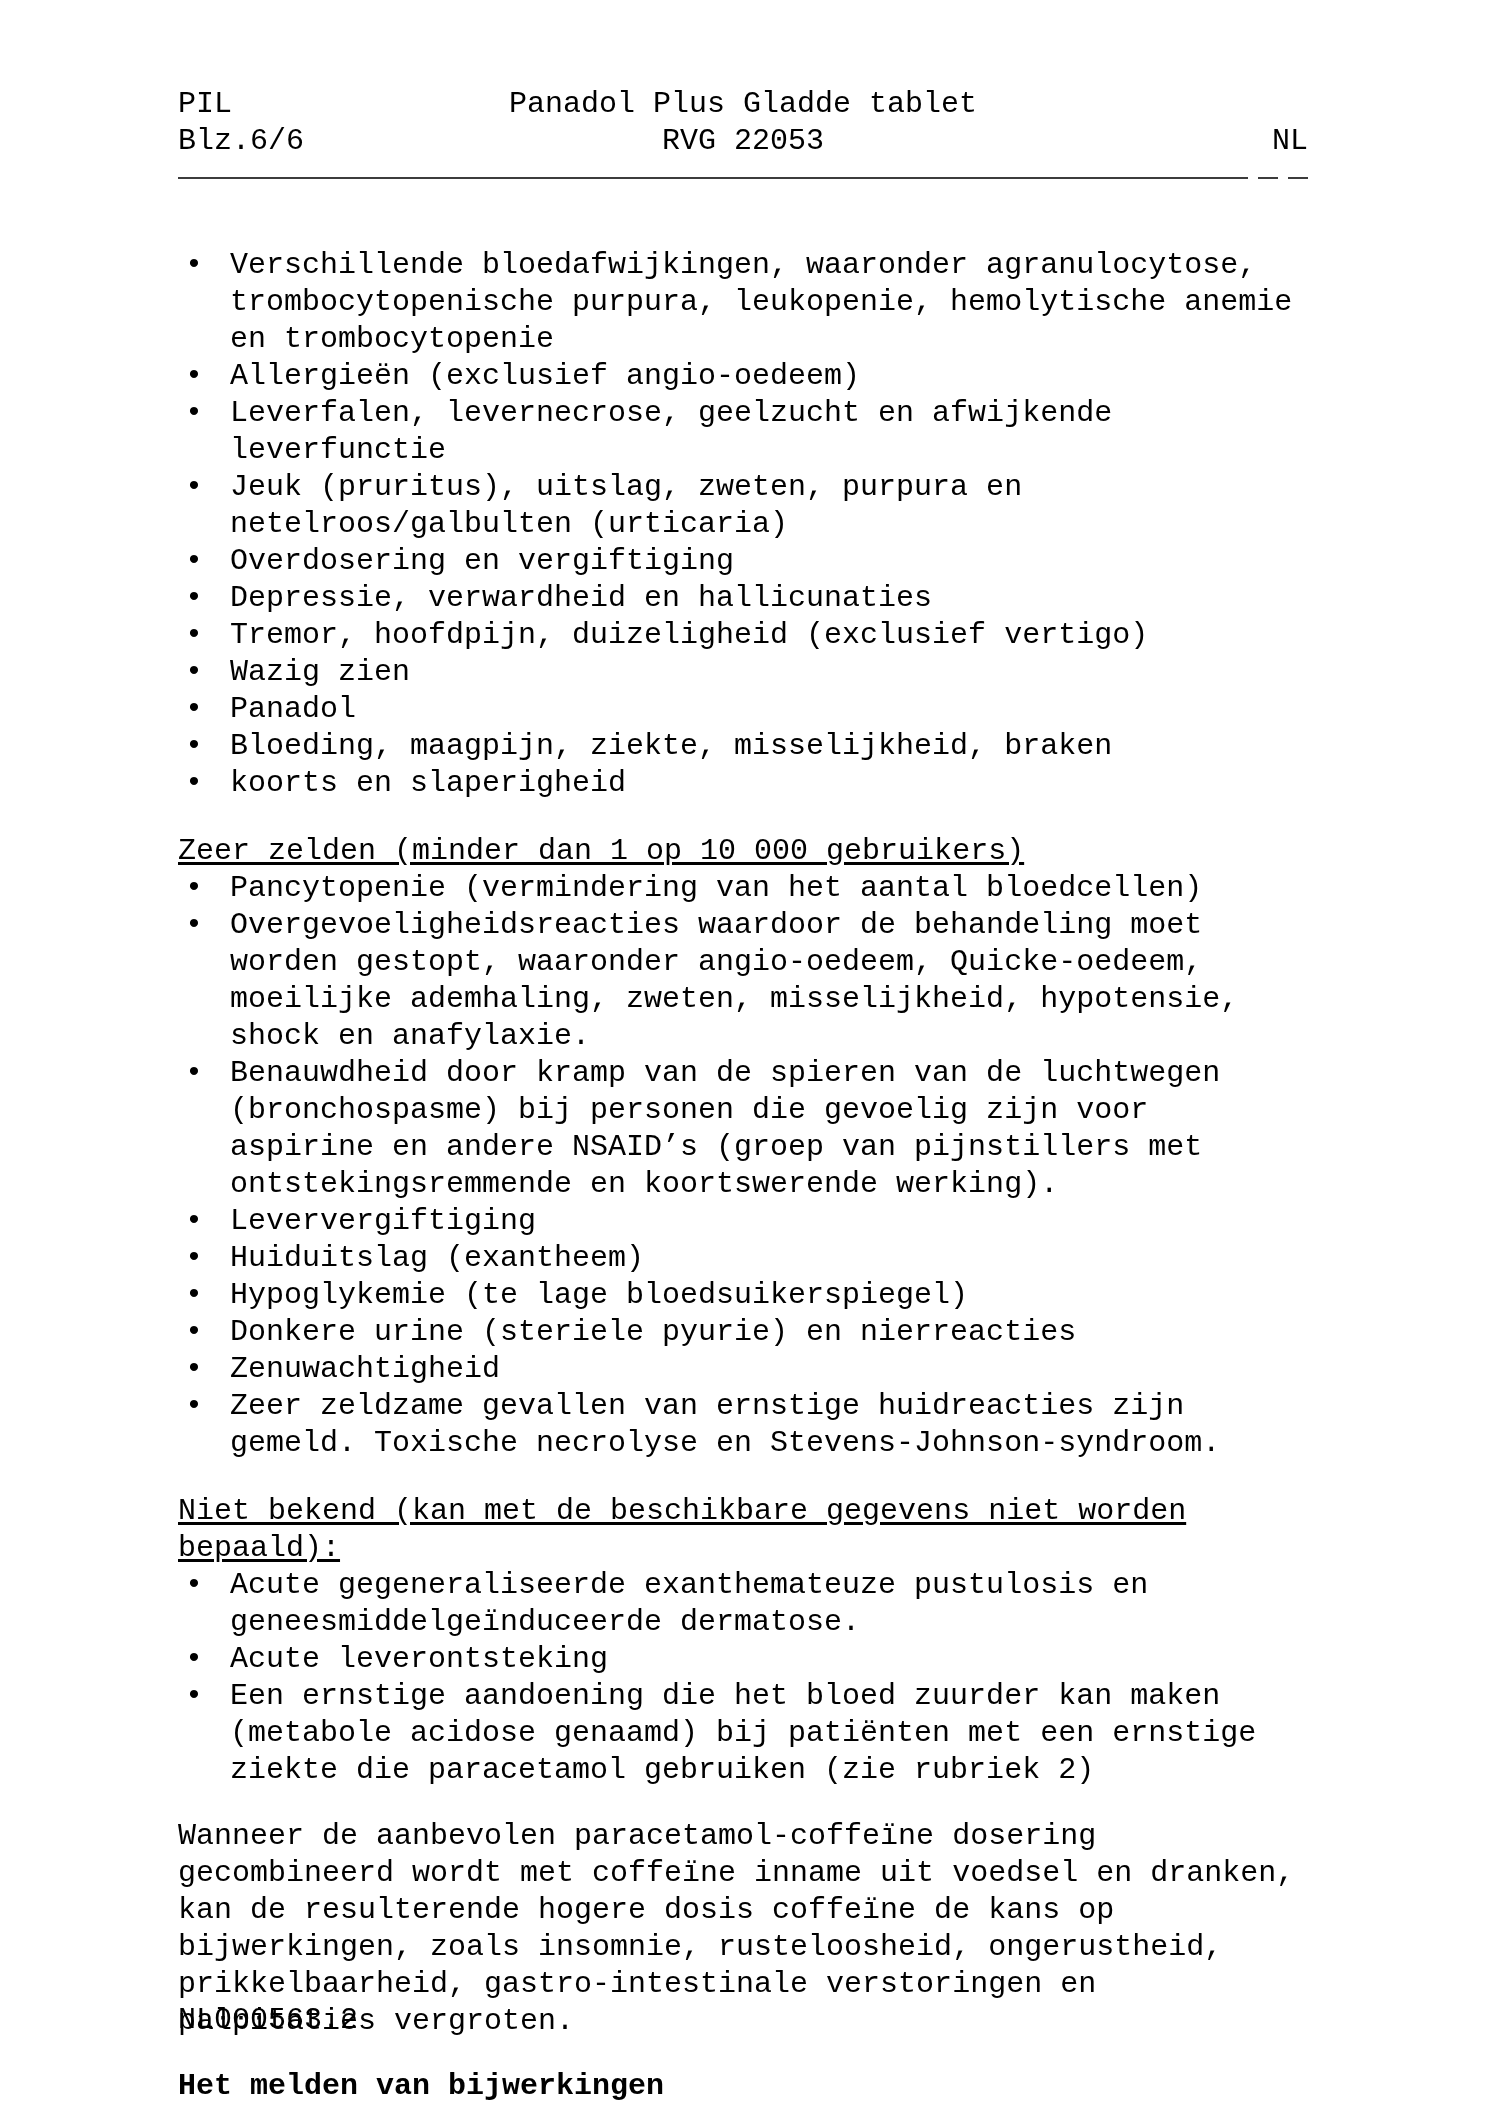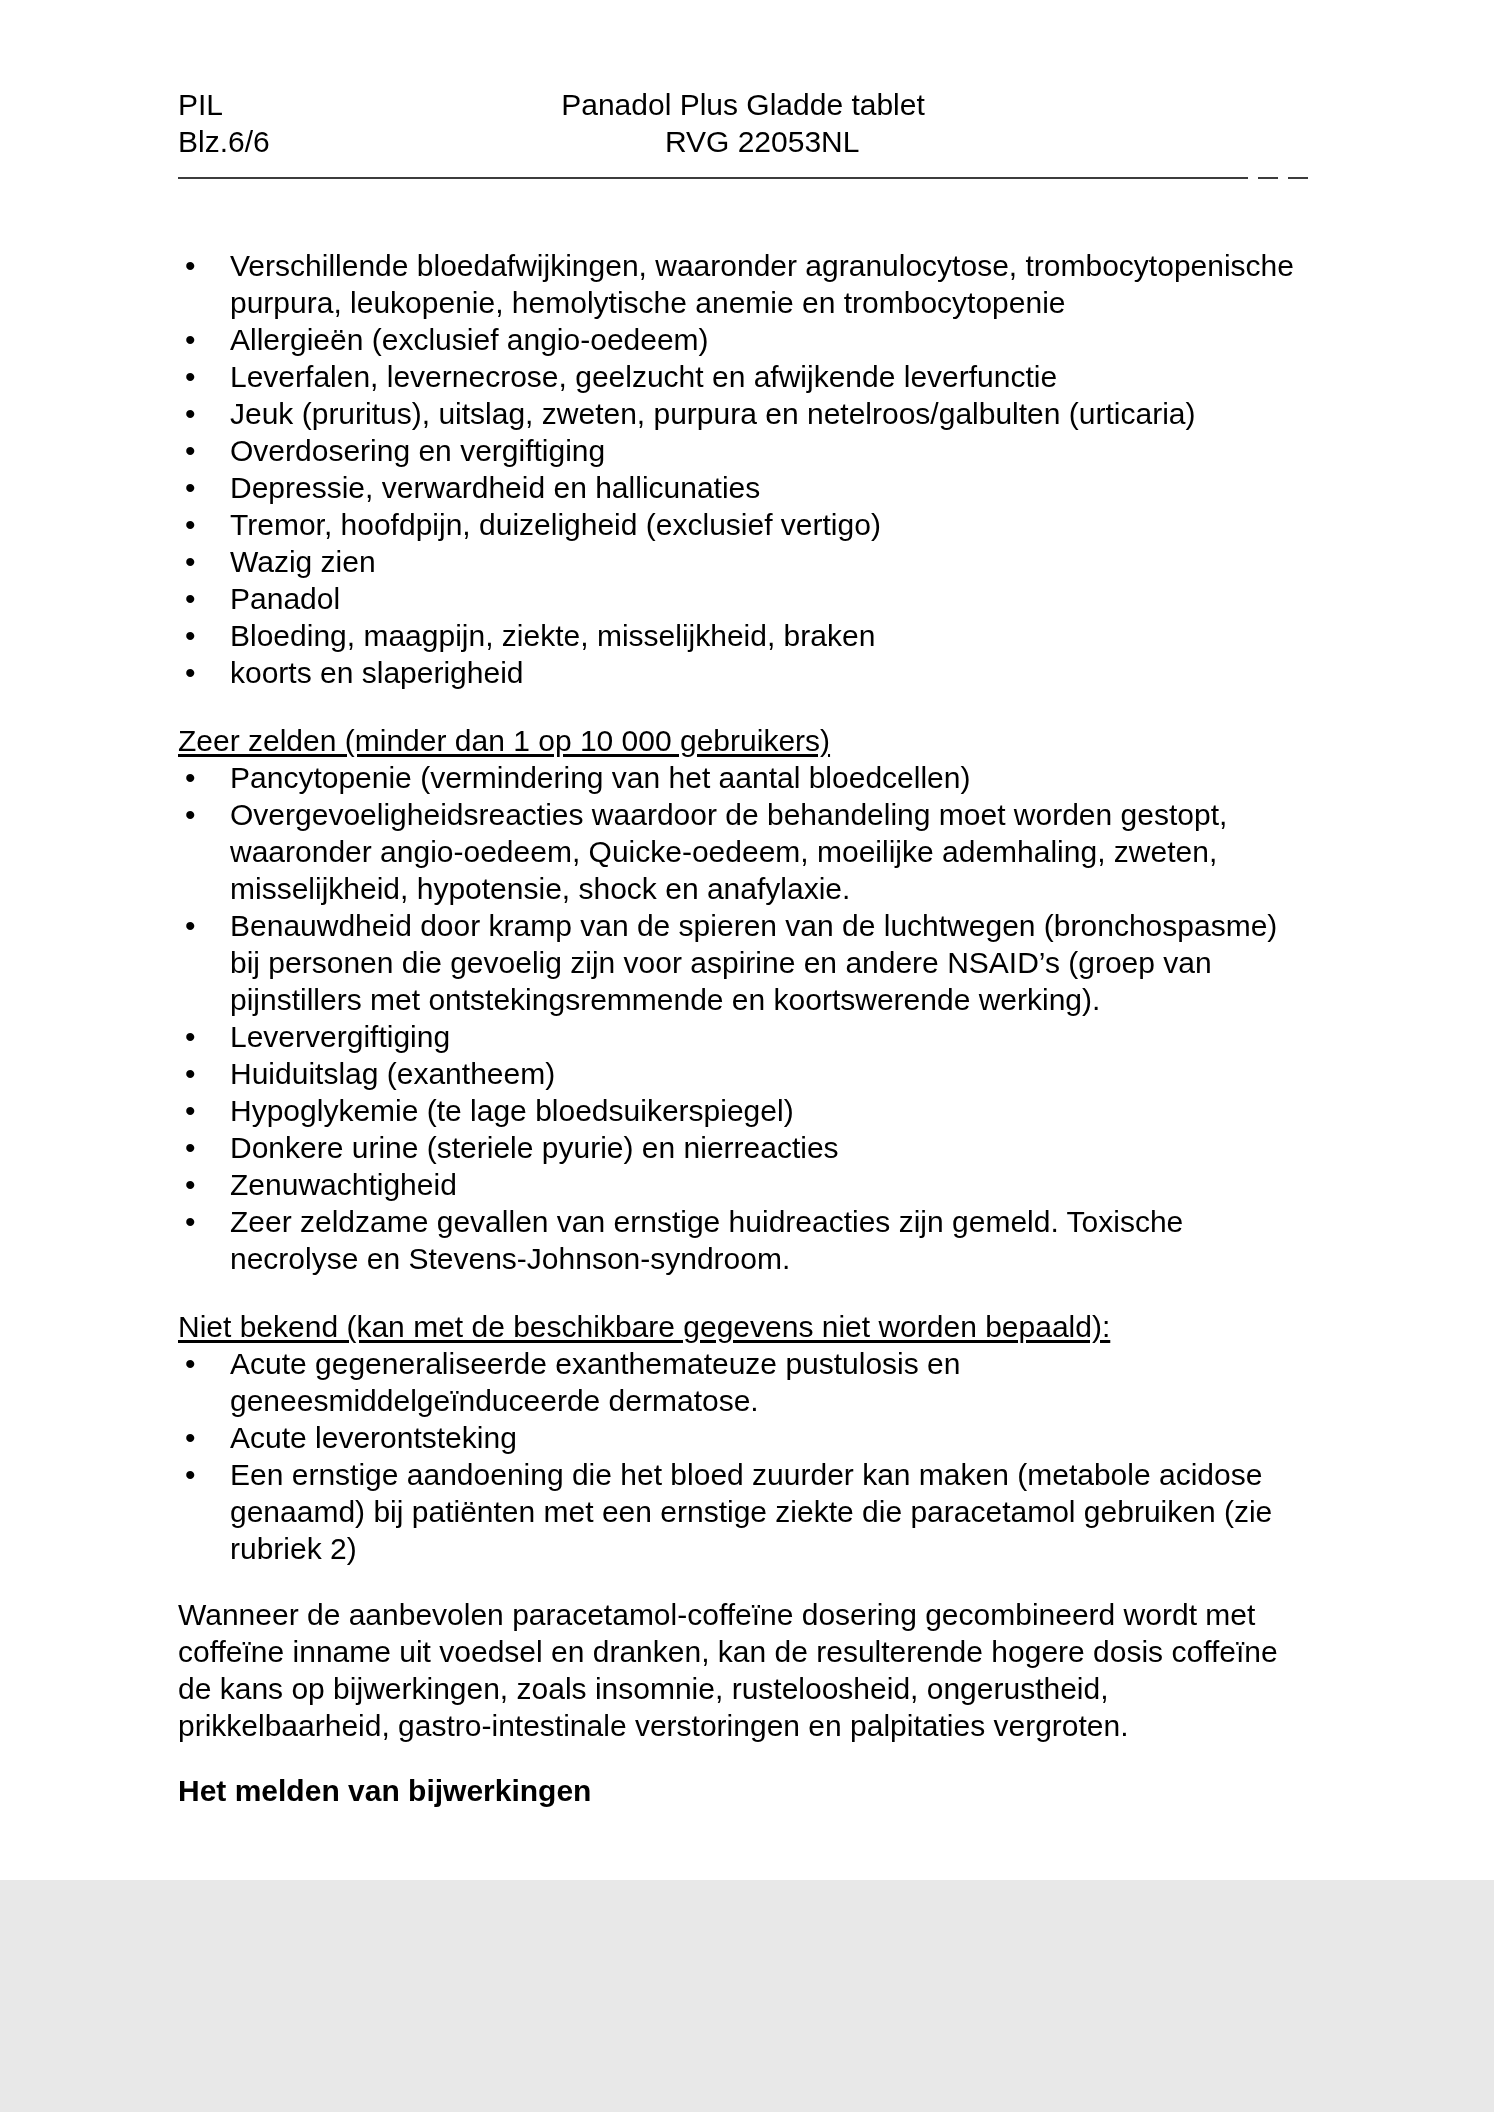--- a/index.html
+++ b/index.html
@@ -7,11 +7,11 @@
   .page {
     position:relative;
     width:1494px;
-    height:1880px;
+    height:2112px;
     margin:0 auto;
     background:#ffffff;
     color:#000000;
-    font-family:Liberation Sans, sans-serif;
+    font-family:Liberation Mono, monospace;
     font-size:30px;
     line-height:37px;
     overflow:hidden;

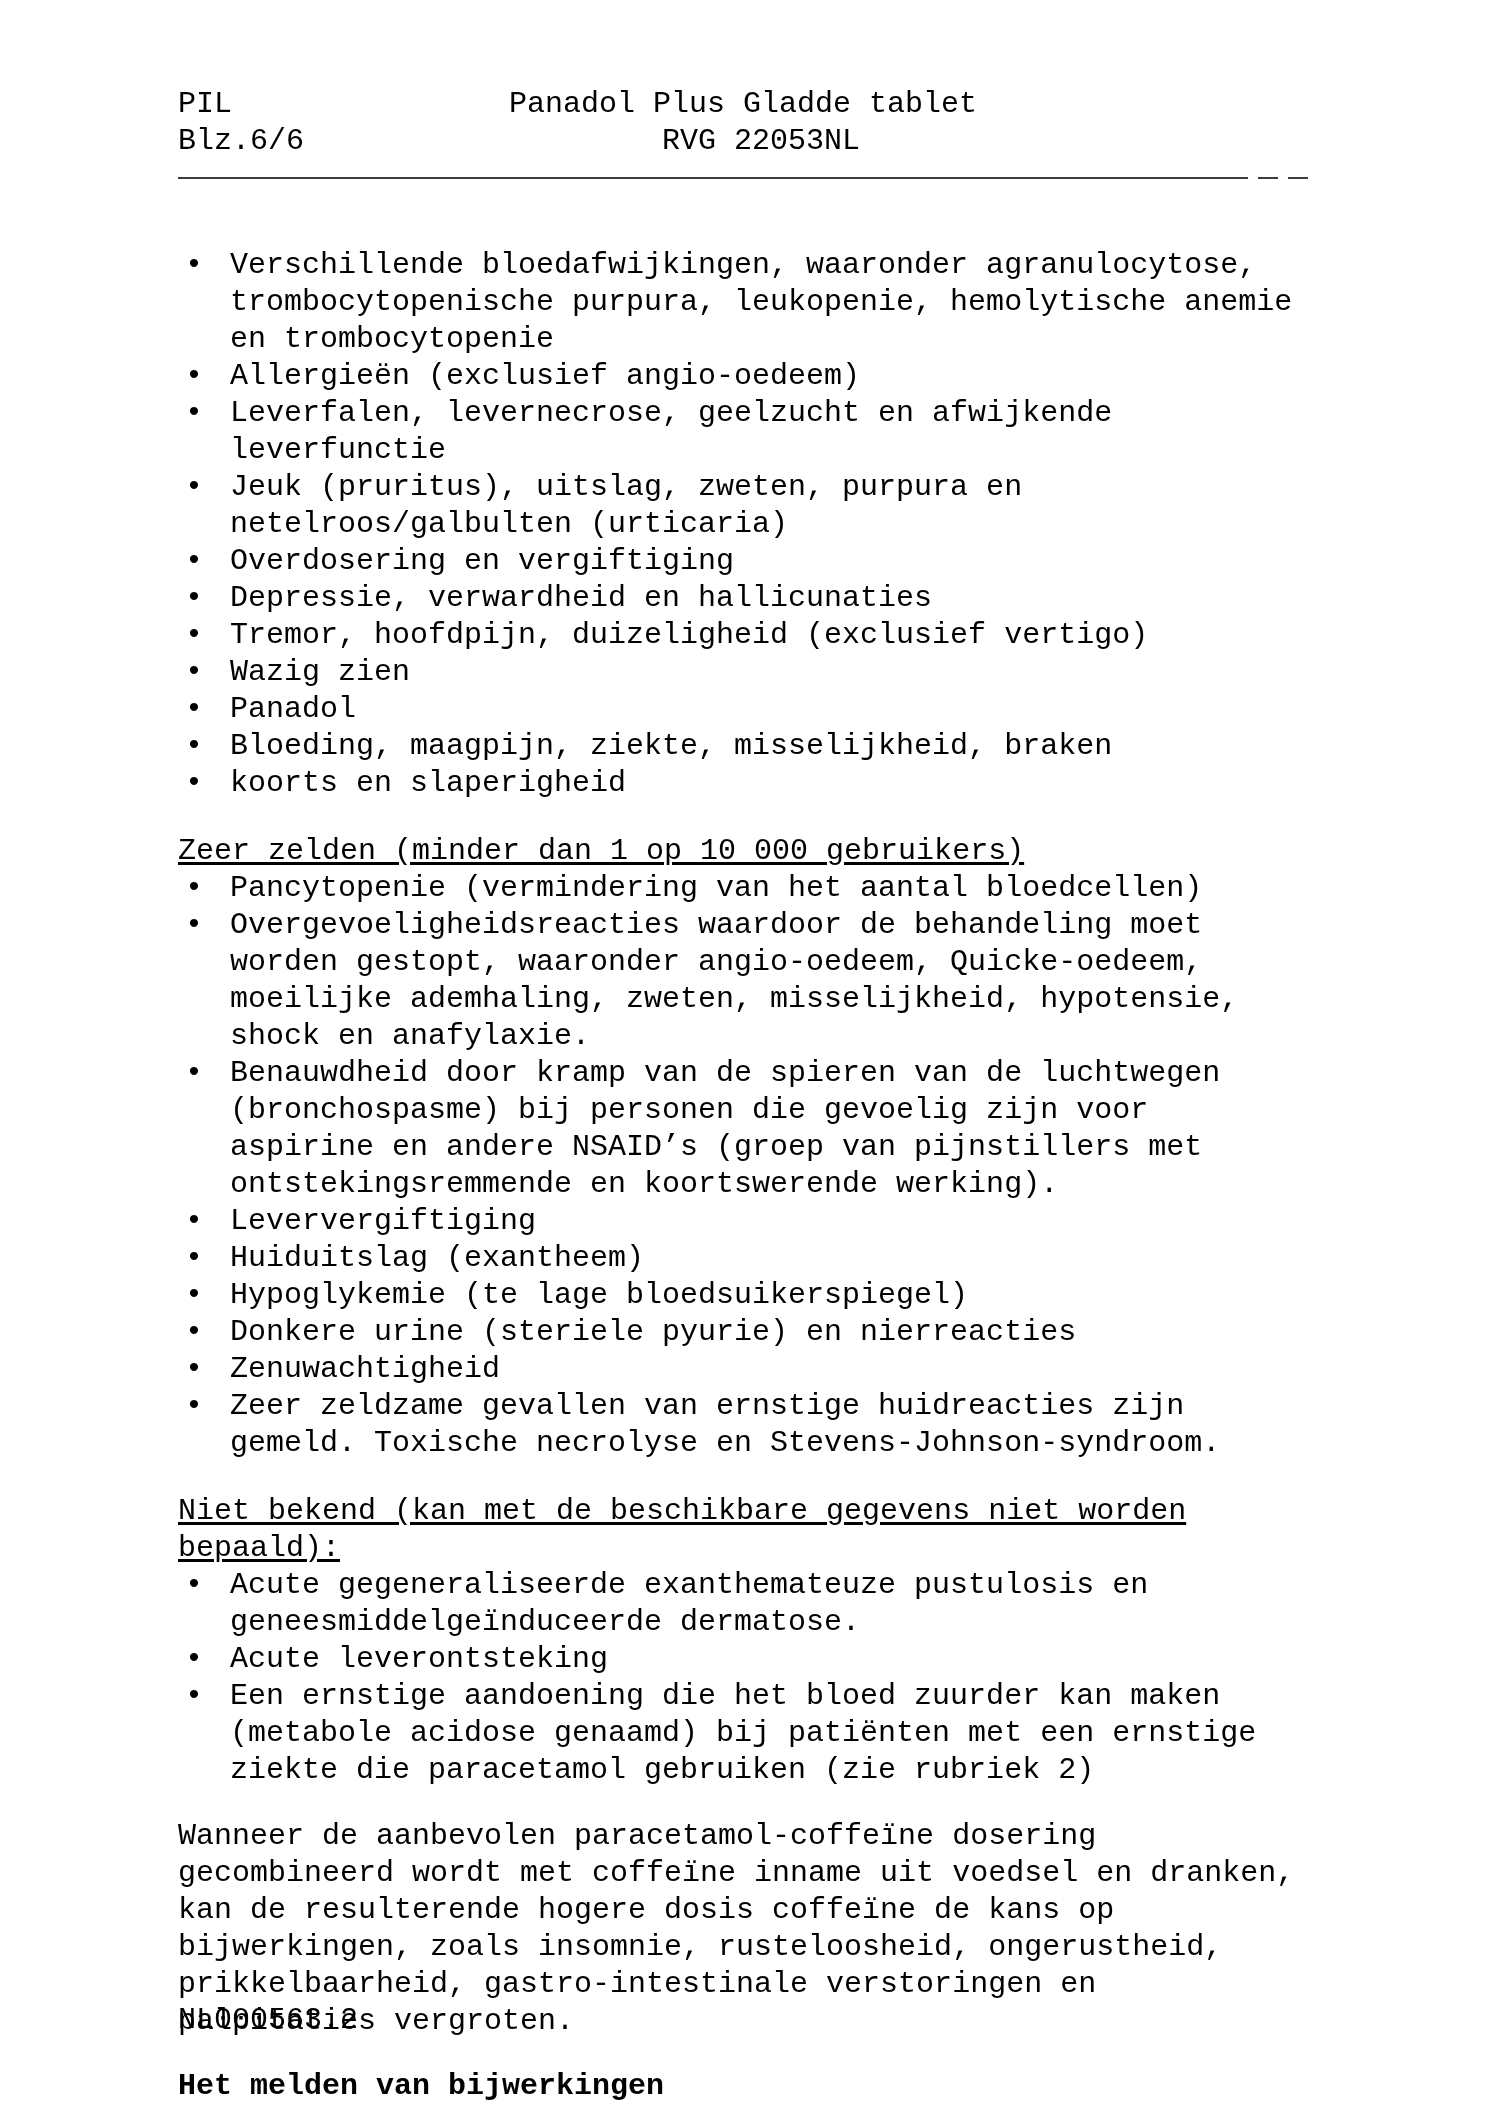--- a/index.html
+++ b/index.html
@@ -21,7 +21,7 @@
   .hrow { display:grid; grid-template-columns:1fr auto 1fr; }
   .hcell-left  { text-align:left; }
   .hcell-center{ text-align:right; }
-  .hcell-right { }
+  .hcell-right { text-align:right; }
 
   .rule { margin-top:17px; display:flex; align-items:center; }
   .rule-main { flex:1; height:2px; background:#3c3c3c; }

